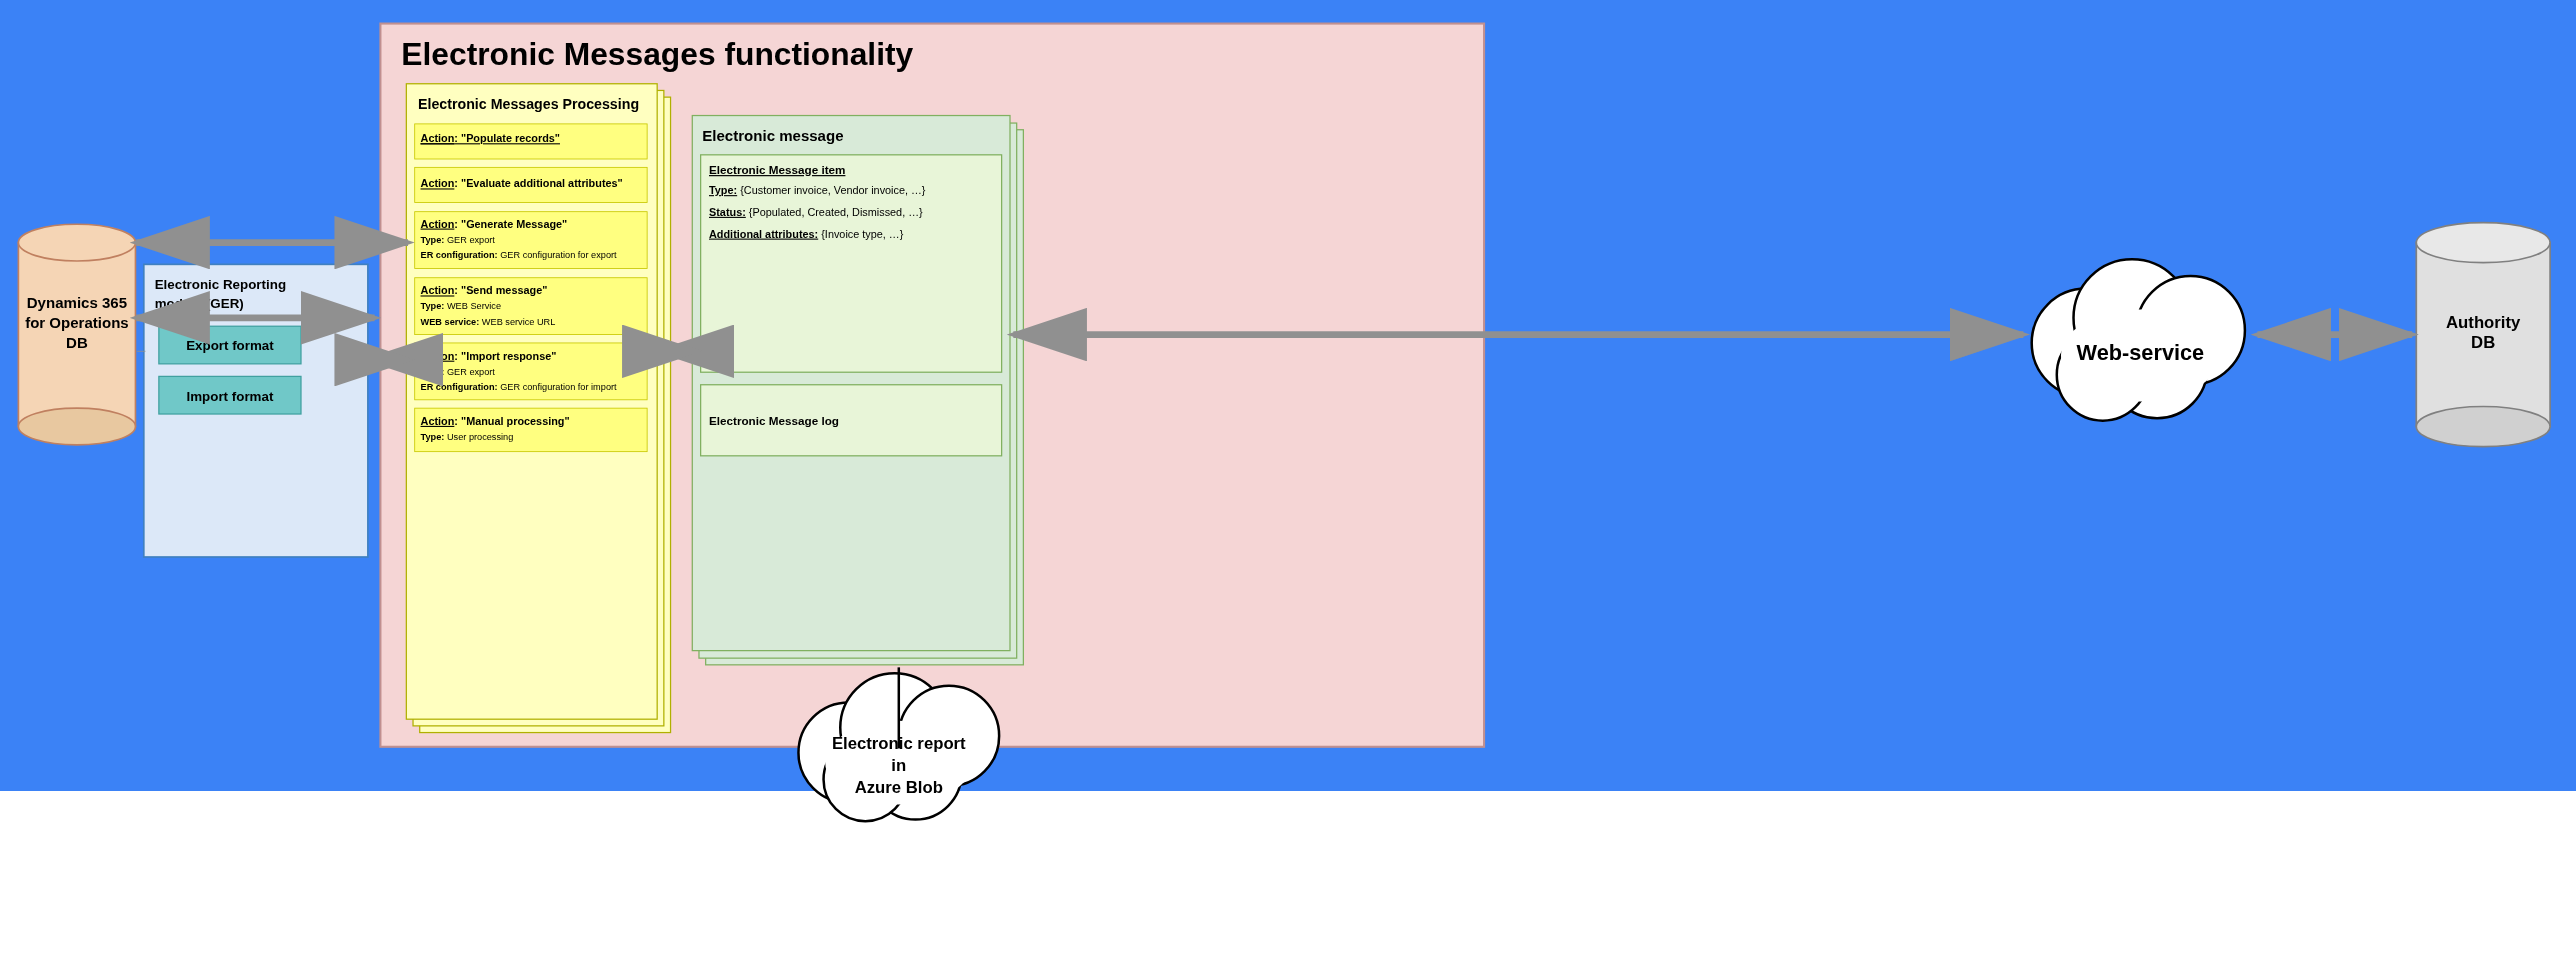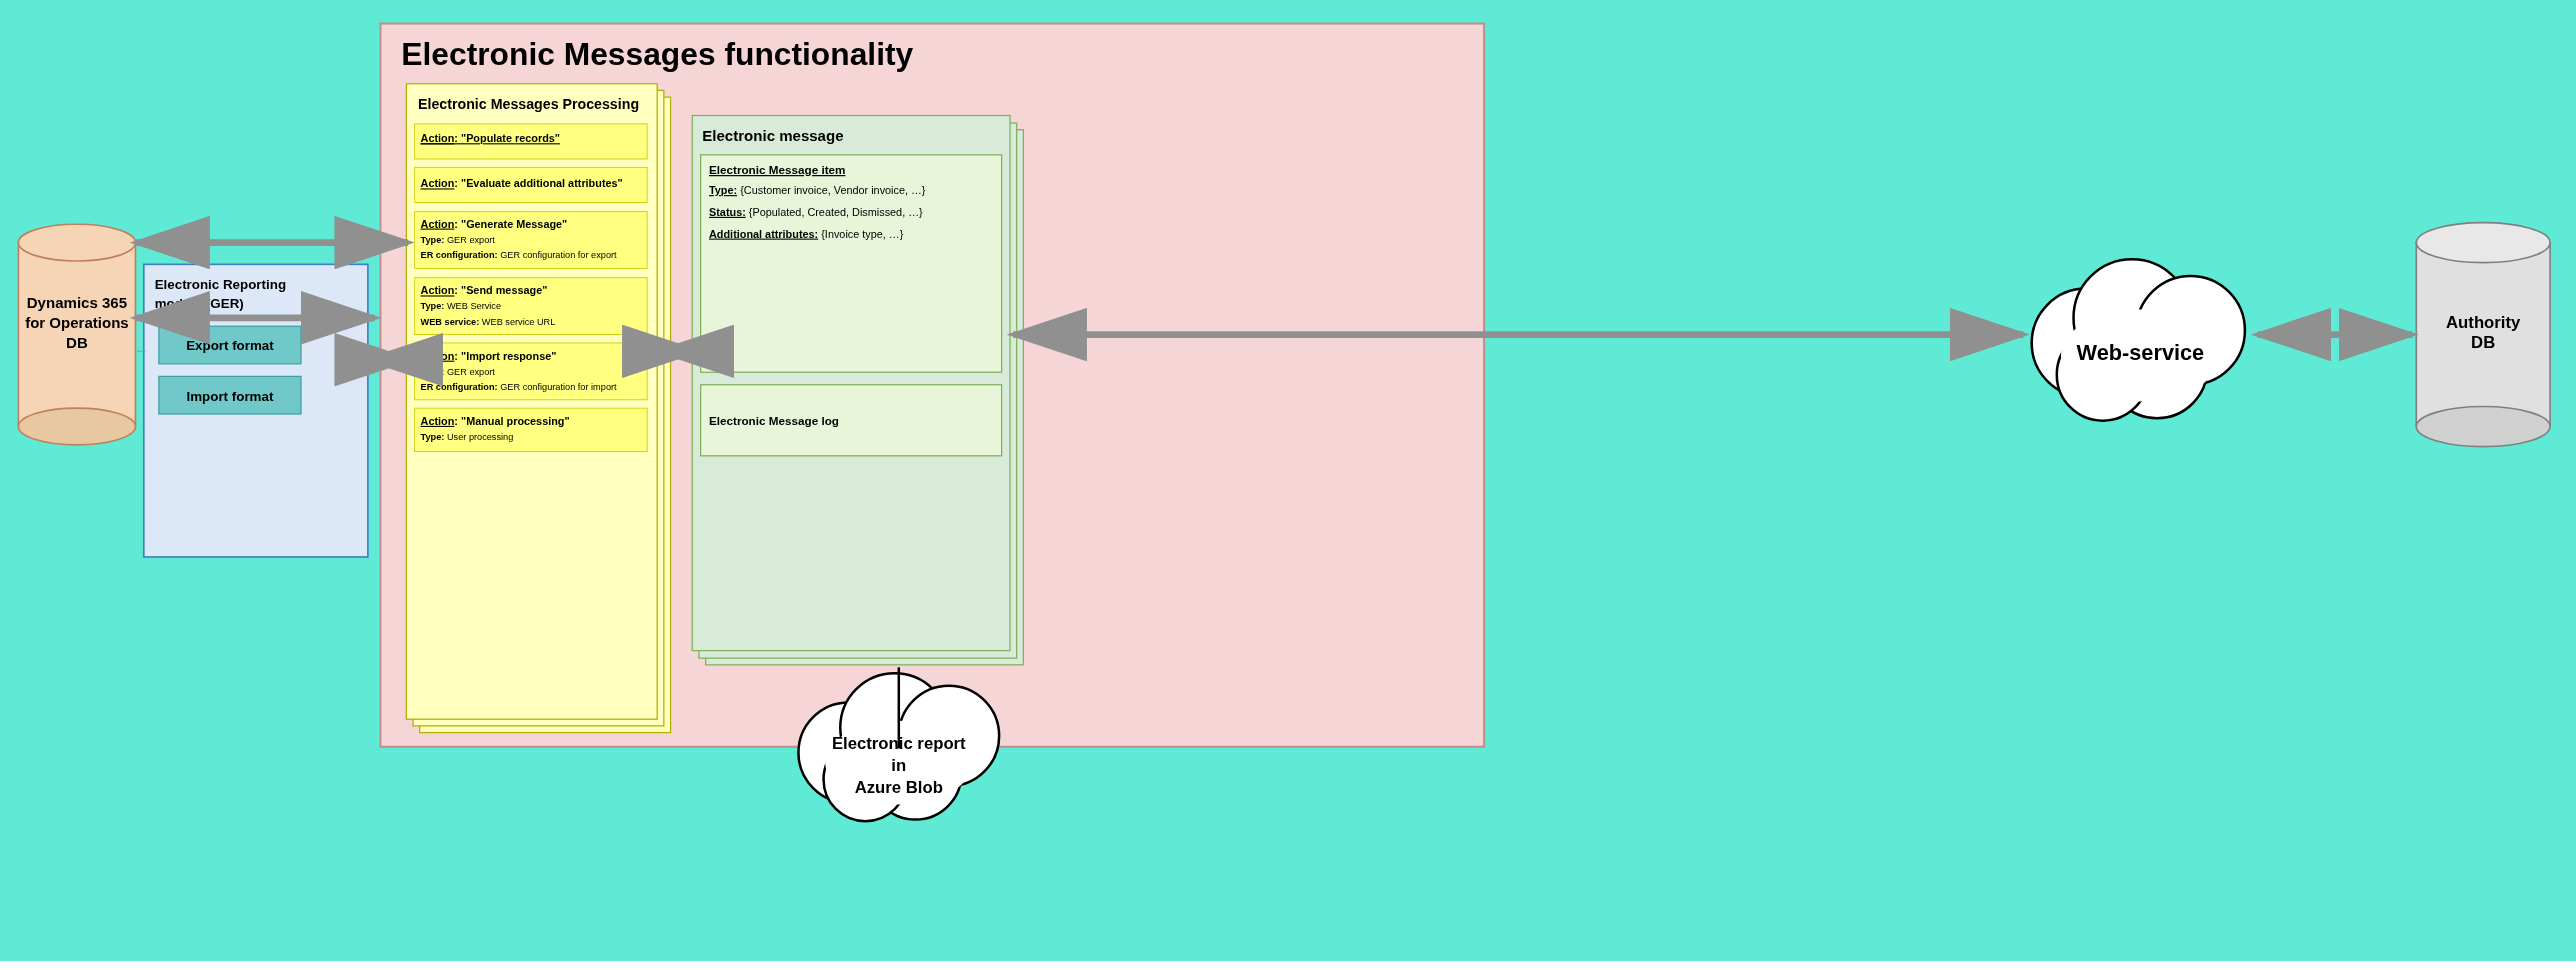--- a/index.html
+++ b/index.html
@@ -14,9 +14,9 @@
 
     .diagram-container {
       width: 2576px;
-      height: 961px;
+      height: 791px;
       position: relative;
-      background: #5eead4;
+      background: #3b82f6;
       text-decoration: underline;
     }
 

